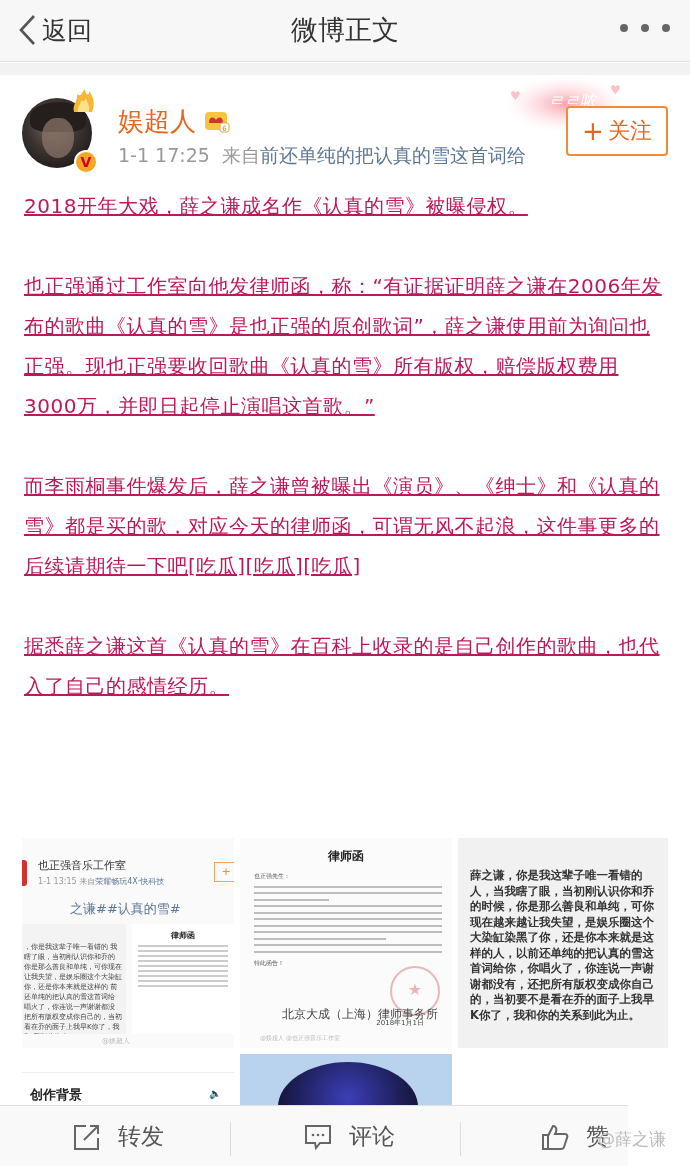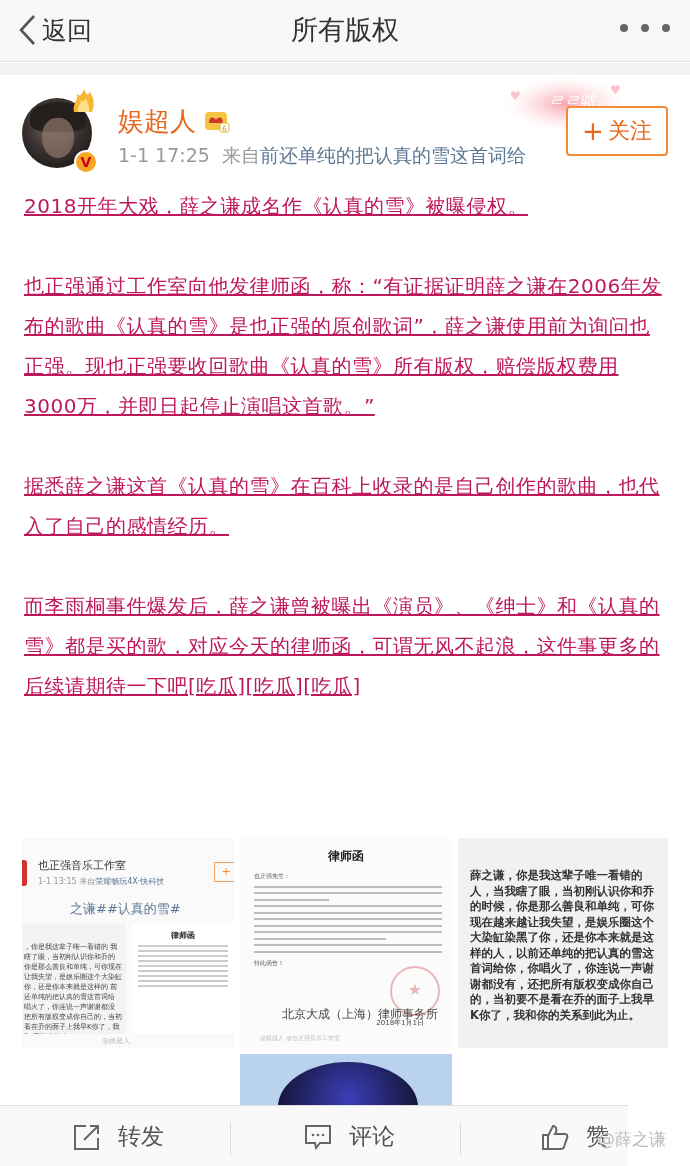--- a/index.html
+++ b/index.html
@@ -90,7 +90,7 @@
       </svg>
     <span>返回</span>
   </div>
-  <div class="nav-title">所有版权</div>
+  <div class="nav-title">微博正文</div>
   <div class="nav-more">
     <span></span>
       <span></span>

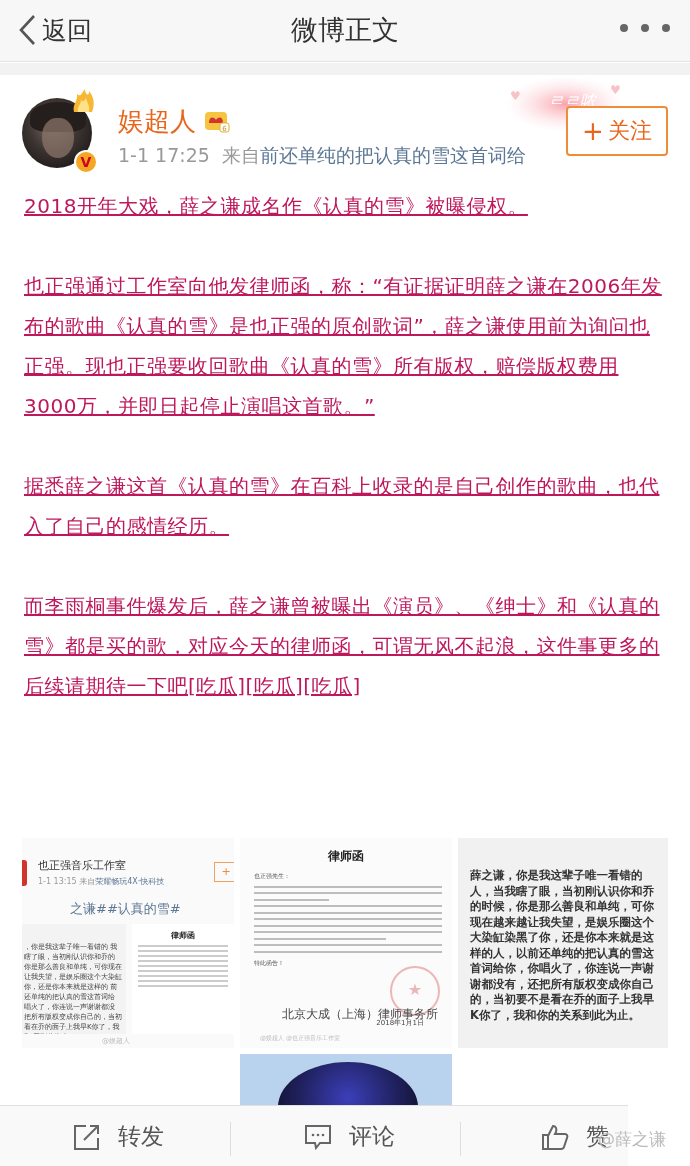--- a/index.html
+++ b/index.html
@@ -143,8 +143,8 @@
 <div class="content">
   <p>2018开年大戏，薛之谦成名作《认真的雪》被曝侵权。</p>
   <p>也正强通过工作室向他发律师函，称：“有证据证明薛之谦在2006年发布的歌曲《认真的雪》是也正强的原创歌词”，薛之谦使用前为询问也正强。现也正强要收回歌曲《认真的雪》所有版权，赔偿版权费用3000万，并即日起停止演唱这首歌。”</p>
+  <p>而李雨桐事件爆发后，薛之谦曾被曝出《演员》、《绅士》和《认真的雪》都是买的歌，对应今天的律师函，可谓无风不起浪，这件事更多的后续请期待一下吧[吃瓜][吃瓜][吃瓜]</p>
   <p>据悉薛之谦这首《认真的雪》在百科上收录的是自己创作的歌曲，也代入了自己的感情经历。</p>
-  <p>而李雨桐事件爆发后，薛之谦曾被曝出《演员》、《绅士》和《认真的雪》都是买的歌，对应今天的律师函，可谓无风不起浪，这件事更多的后续请期待一下吧[吃瓜][吃瓜][吃瓜]</p>
 </div>
 
 <div class="images">

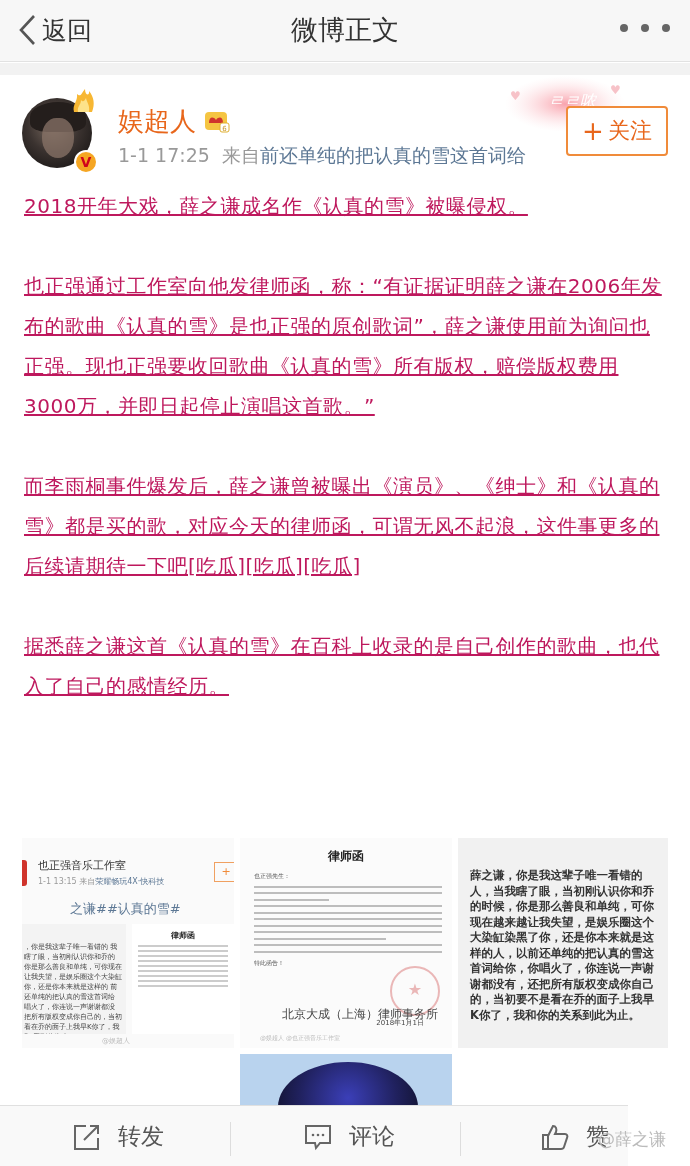--- a/index.html
+++ b/index.html
@@ -200,6 +200,11 @@
     <div class="note3">薛之谦，你是我这辈子唯一看错的人，当我瞎了眼，当初刚认识你和乔的时候，你是那么善良和单纯，可你现在越来越让我失望，是娱乐圈这个大染缸染黑了你，还是你本来就是这样的人，以前还单纯的把认真的雪这首词给你，你唱火了，你连说一声谢谢都没有，还把所有版权变成你自己的，当初要不是看在乔的面子上我早K你了，我和你的关系到此为止。</div>
   </div>
 
+  <div class="img-card img4">
+    <div class="i4-line"></div>
+    <div class="i4-title">创作背景</div>
+    <div class="i4-speaker">🔈</div>
+  </div>
 
   <div class="img-card img5">
     <div class="i5-hair"></div>

